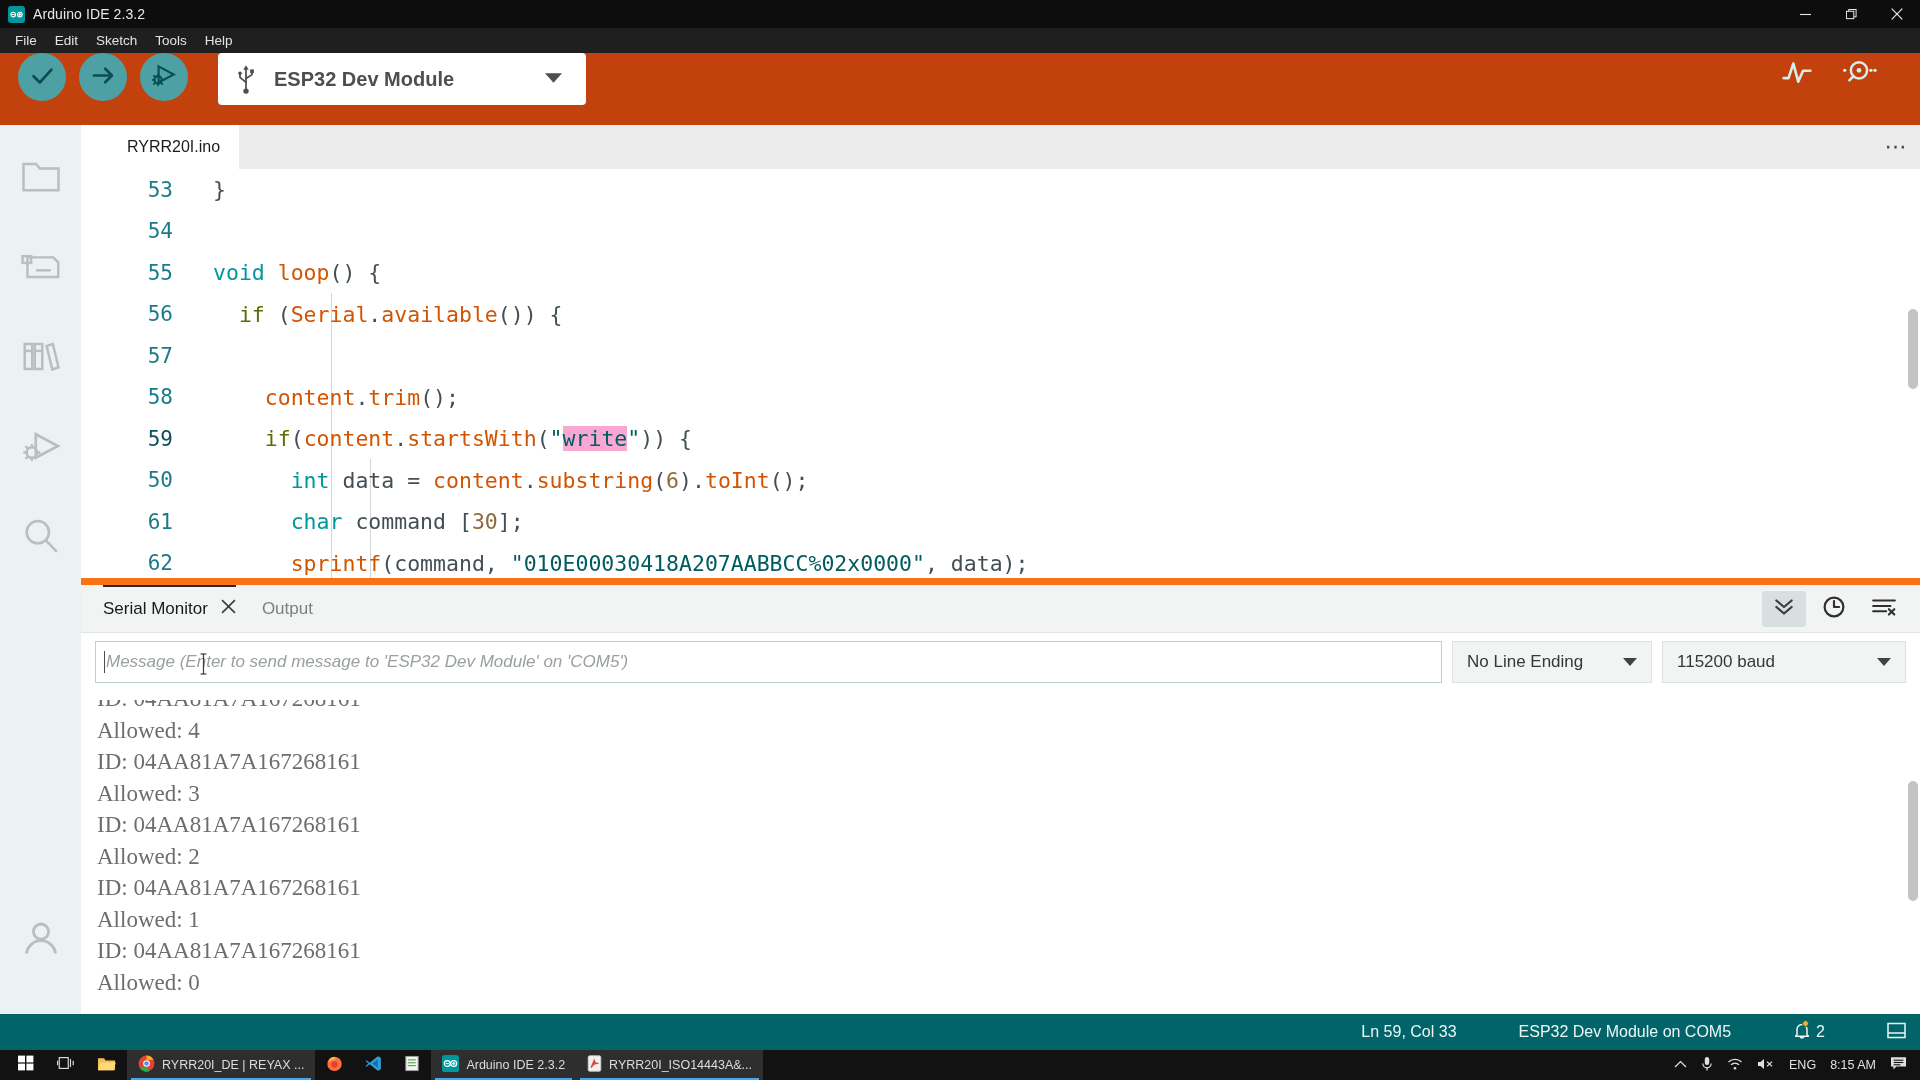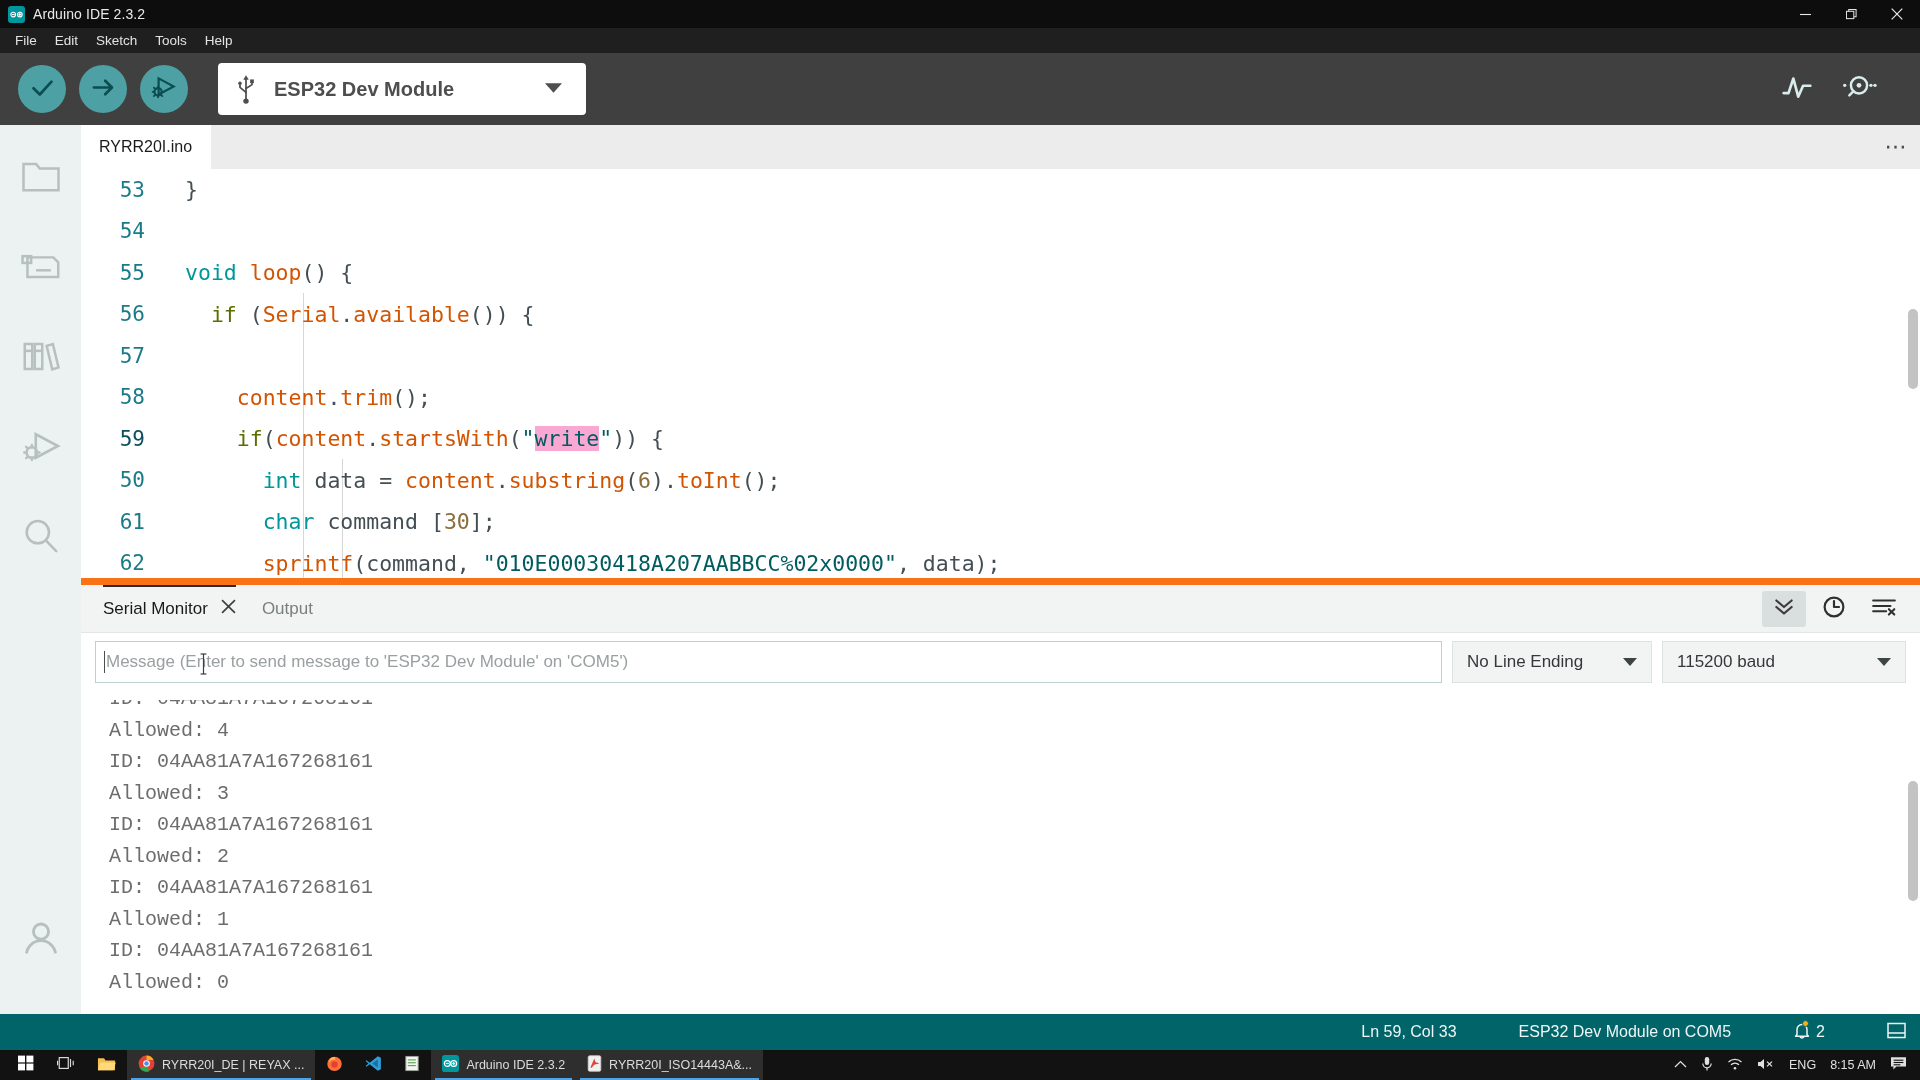--- a/index.html
+++ b/index.html
@@ -39,7 +39,7 @@
 
   
   .toolbar {
-    height: 72px; flex: 0 0 72px; background: #404040; display: flex; align-items: center;
+    height: 72px; flex: 0 0 72px; background: #c2410c; display: flex; align-items: flex-start;
     padding: 0 22px 0 18px; position: relative;
   }
   .circle-btn {

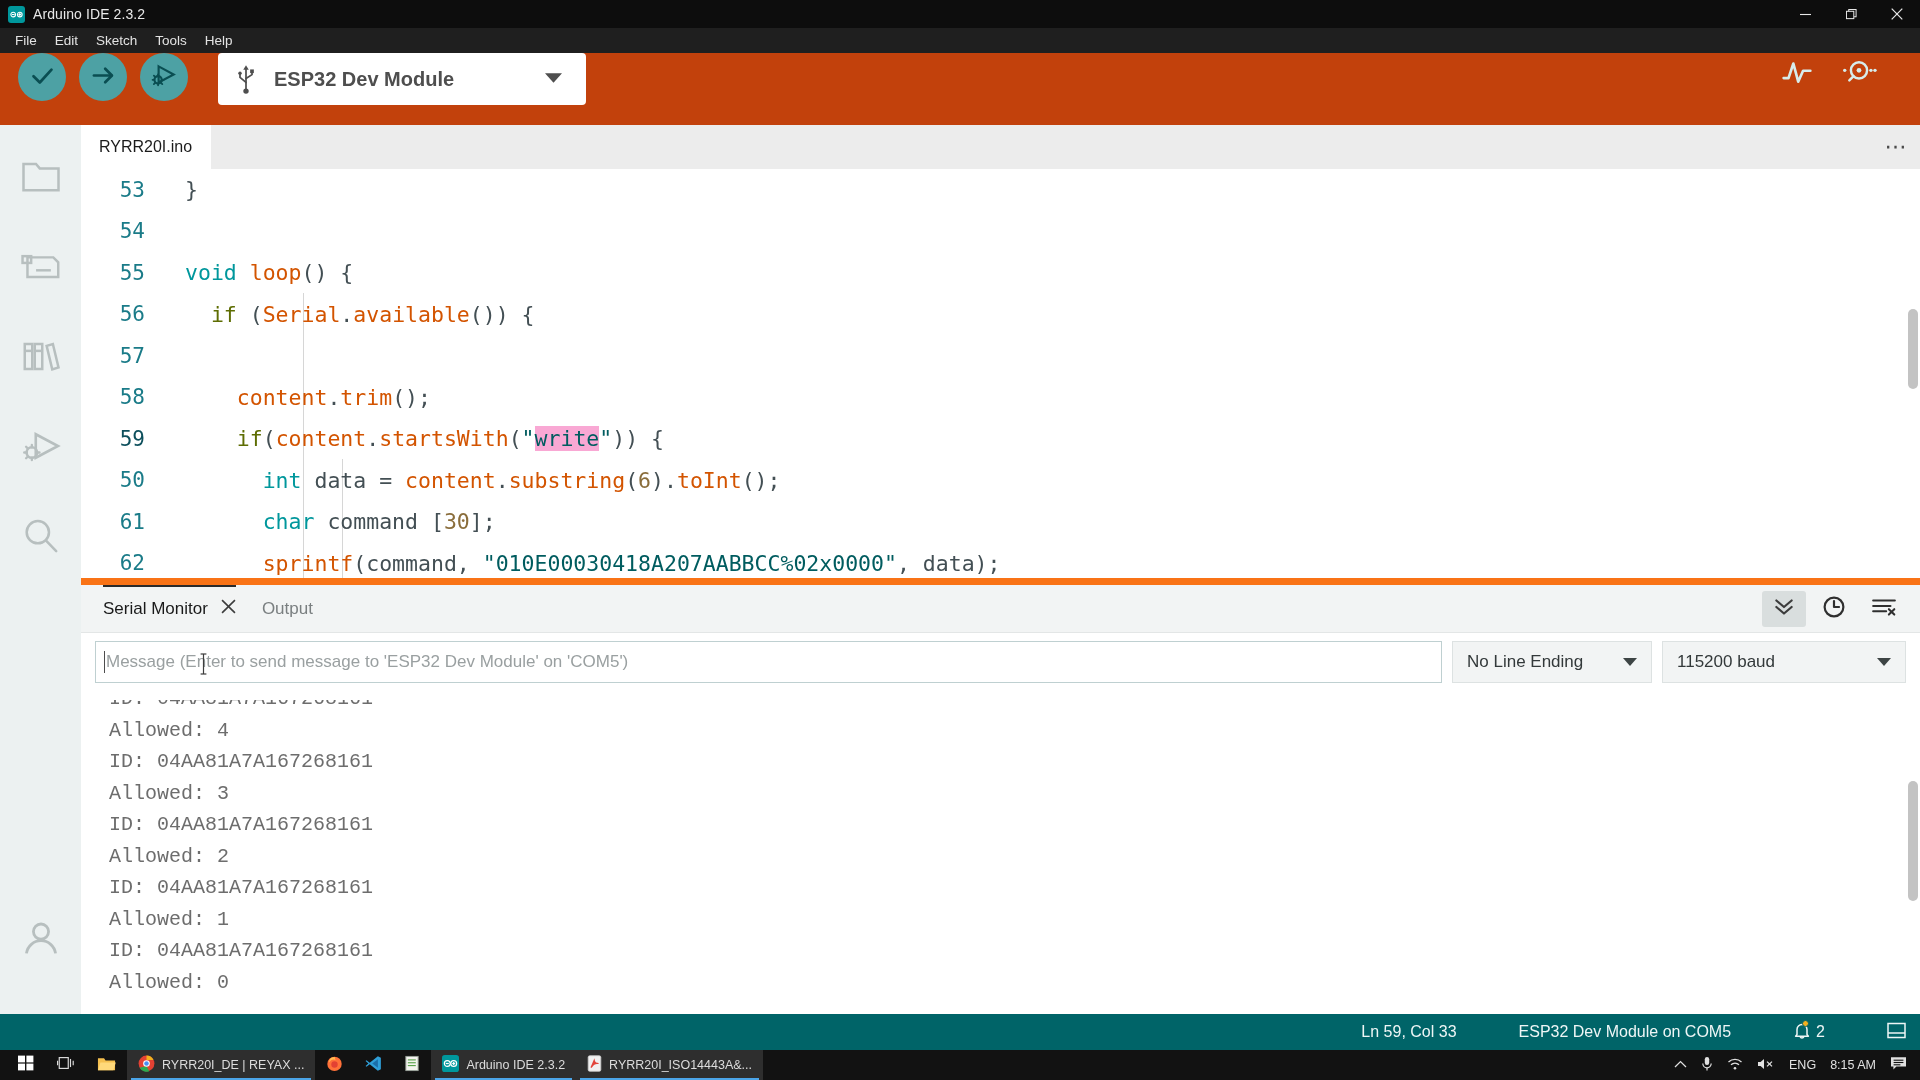--- a/index.html
+++ b/index.html
@@ -381,7 +381,7 @@
 
     <div class="main-col">
 
-      <div class="editor-wrap" style="height:453px;">
+      <div class="editor-wrap" style="height:453px;margin-left:28px;">
         <div class="tabstrip">
           <div class="tab">
             <span>RYRR20I.ino</span>

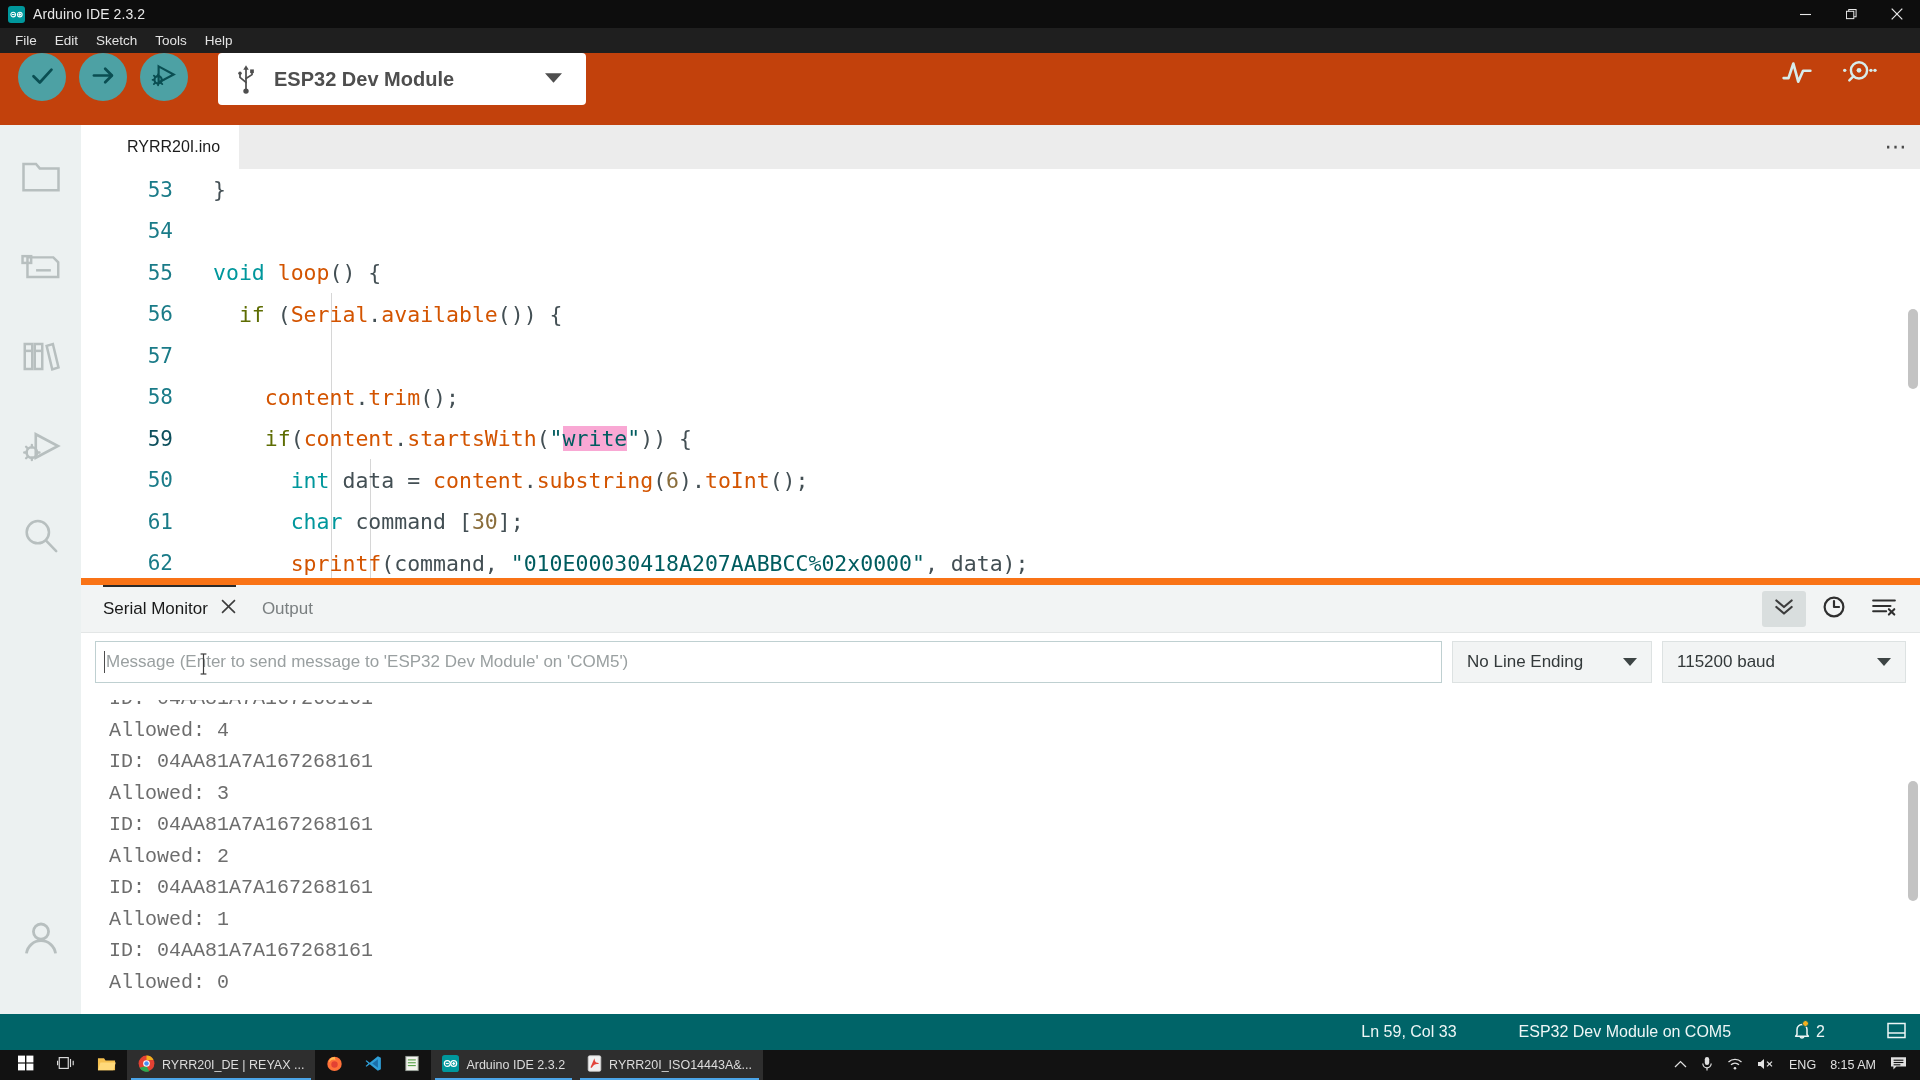--- a/index.html
+++ b/index.html
@@ -133,7 +133,7 @@
   .panel-input-row { height: 58px; flex: 0 0 58px; display: flex; align-items: center; padding: 0 14px 0 14px; gap: 10px; background: #ffffff; }
   .msg-input {
     flex: 1 1 auto; height: 42px; background: #ffffff; border: 1px solid #bfd0d1;
-    display: flex; align-items: center; padding-left: 8px; position: relative;
+    display: flex; align-items: center; padding-left: 8px; position: relative; font-style: italic;
   }
   .msg-caret { width: 1px; height: 22px; background: #4d4d4d; margin-right: 1px; }
   .msg-ph { color: #9aa0a1; font-size: 17px; white-space: nowrap; overflow: hidden; }

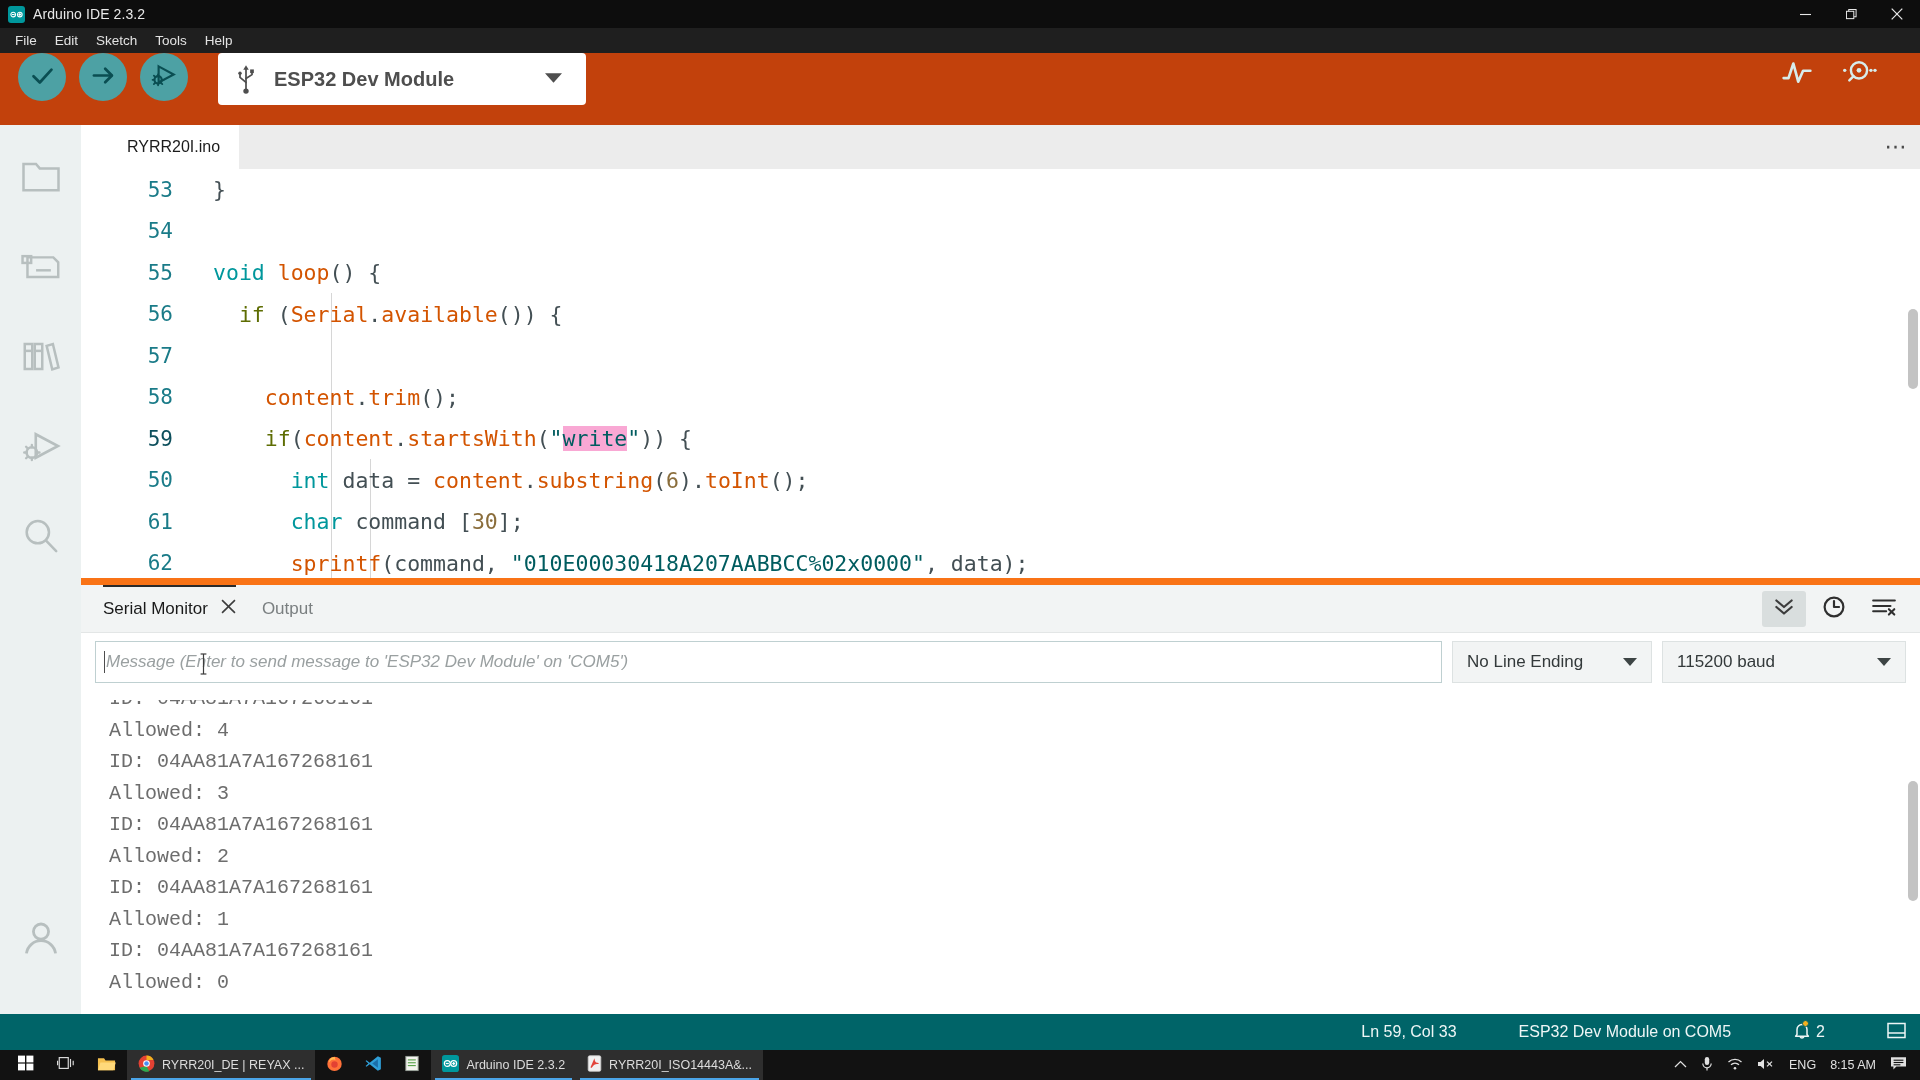--- a/index.html
+++ b/index.html
@@ -148,8 +148,8 @@
 
   .console {
     flex: 1 1 auto; min-height: 0; overflow: hidden; position: relative;
-    padding: 6px 0 0 28px; font-family: Liberation Mono, monospace;
-    font-size: 20px; color: #6d6d6d; line-height: 31.5px; background: #ffffff;
+    padding: 6px 0 0 16px; font-family: Liberation Serif, serif;
+    font-size: 23px; color: #6d6d6d; line-height: 31.5px; background: #ffffff;
   }
   .console .clip-top { position:absolute; top:0; left:0; right:0; height:9px; background:#ffffff; z-index:3;}
   .console-line { white-space: pre; }

